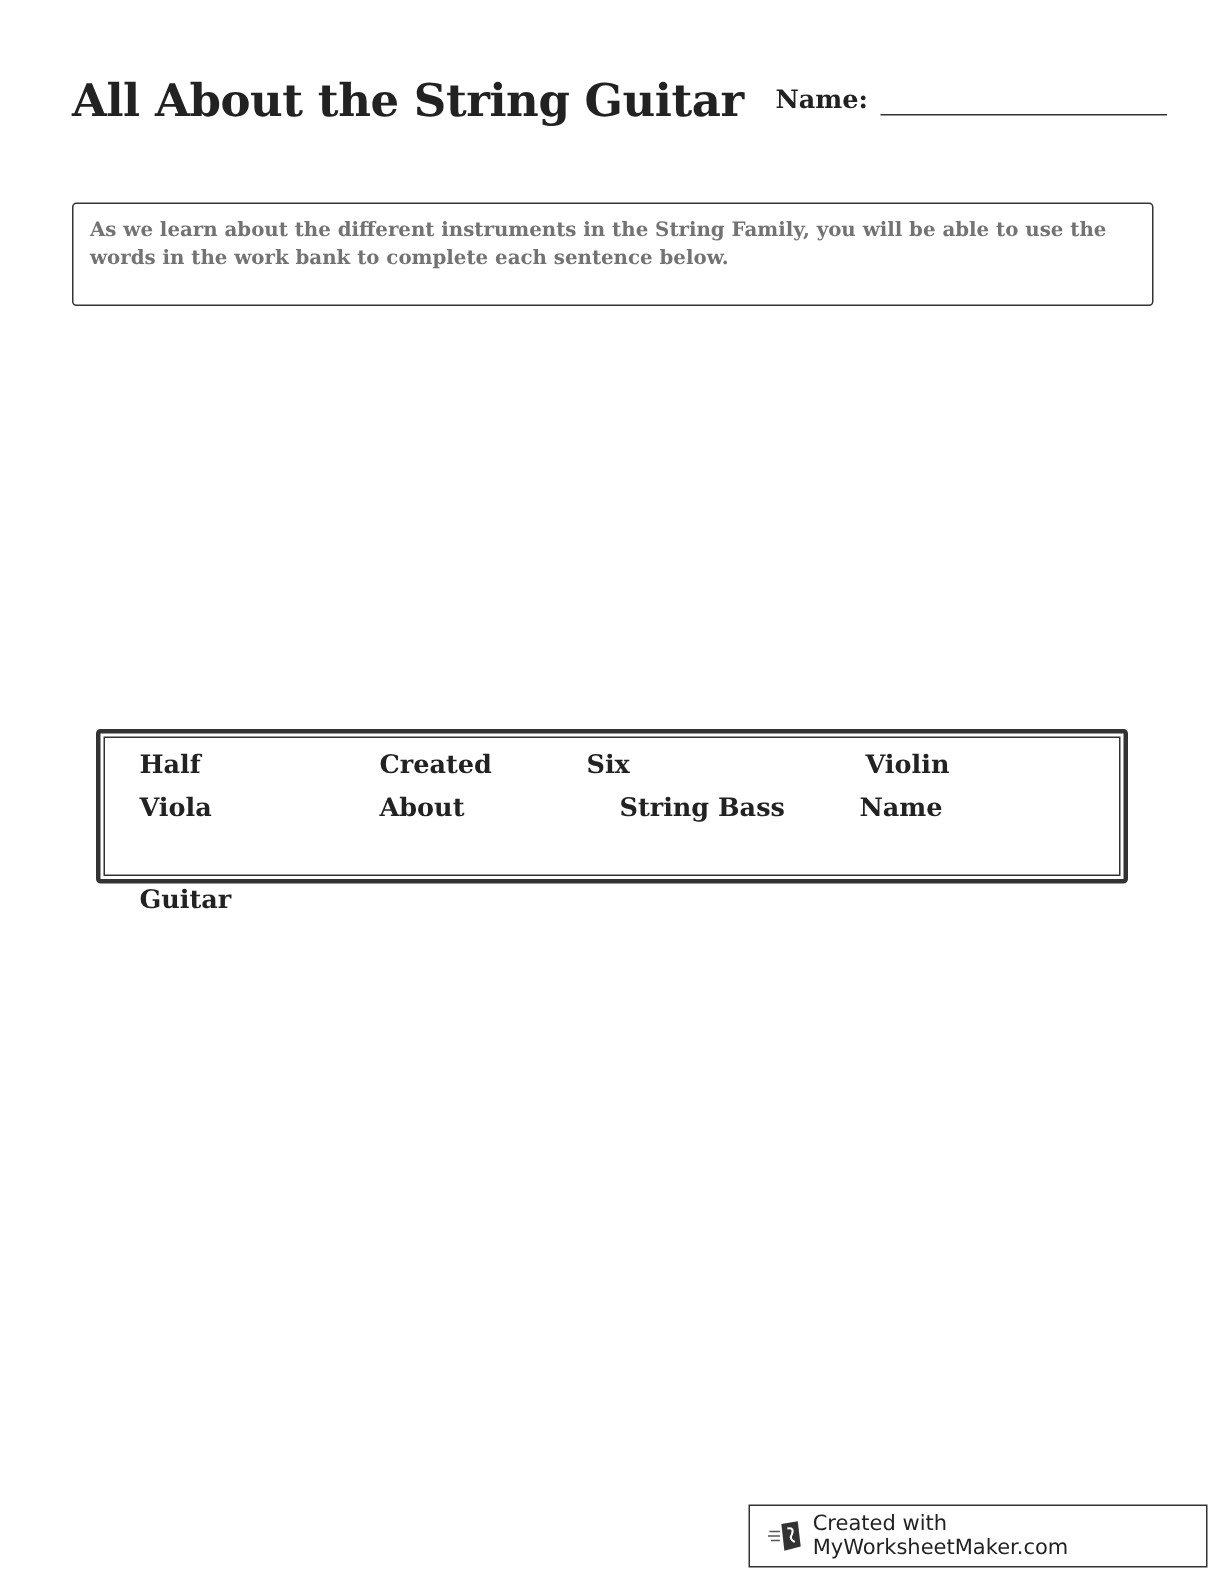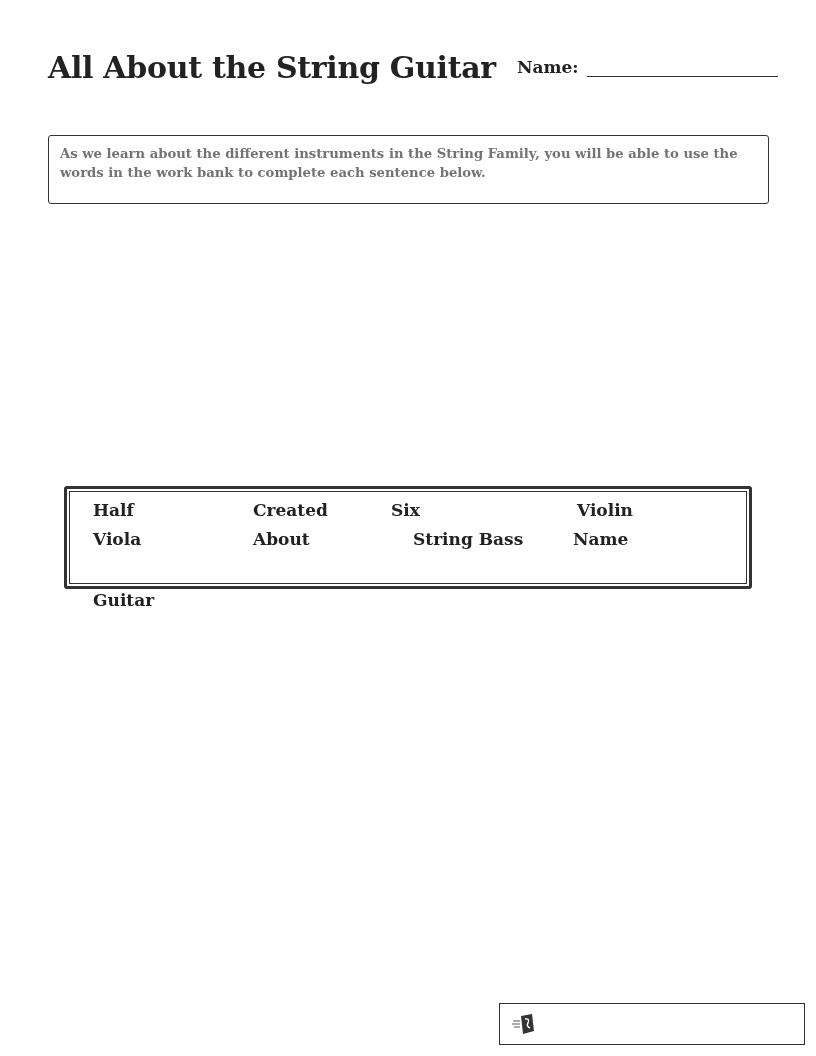--- a/index.html
+++ b/index.html
@@ -48,6 +48,7 @@
     <path d="M9 3 L20 1 L22 18 L11 21 Z" fill="#333"></path>
     <path d="M13 6 Q18 5 16 10 Q14 13 18 15" stroke="#fff" stroke-width="1.4" fill="none"></path>
   </svg>
+  <span>Created with MyWorksheetMaker.com</span>
 </div>
 
 </body></html>

